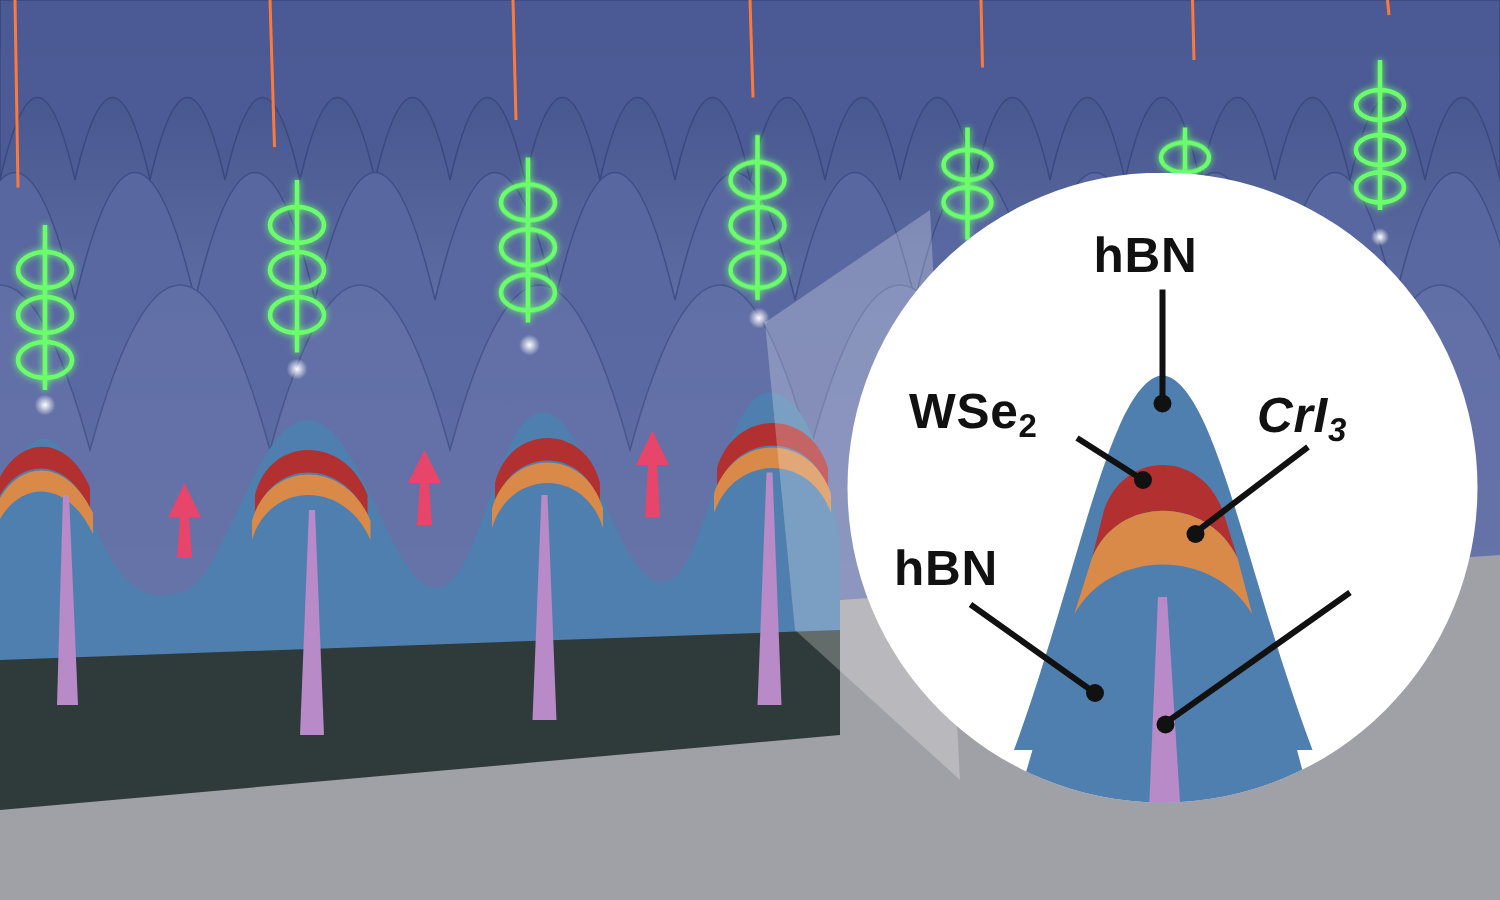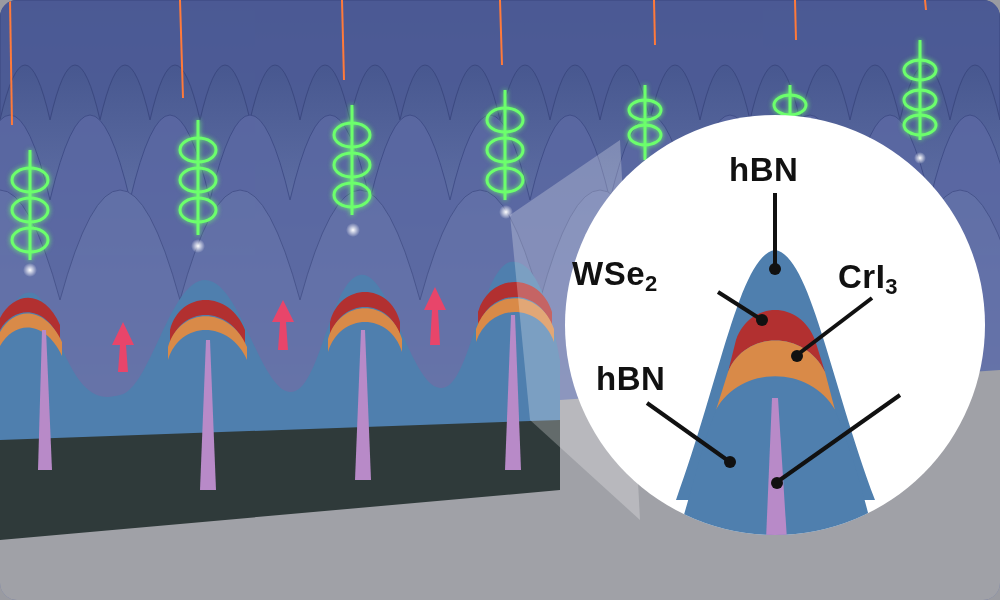--- a/index.html
+++ b/index.html
@@ -5,7 +5,7 @@
   html,body{margin:0;padding:0;}
   body{width:1000px;height:600px;overflow:hidden;background:#9a9ba1;font-family:"Liberation Sans",sans-serif;}
   .stage{position:relative;width:1000px;height:600px;overflow:hidden;
-    background:linear-gradient(180deg,#3d4d86 0%,#5a6aa0 30%,#7b86b0 55%,#9a9ca6 70%,#a3a4a9 100%);border-radius:17px;}
+    background:linear-gradient(180deg,#3d4d86 0%,#5a6aa0 30%,#7b86b0 55%,#9a9ca6 70%,#a3a4a9 100%);}
   svg{position:absolute;left:0;top:0;}
   .label{position:absolute;font-weight:bold;color:#111;font-size:33px;letter-spacing:0.5px;}
   .label sub{font-size:22px;vertical-align:-6px;}

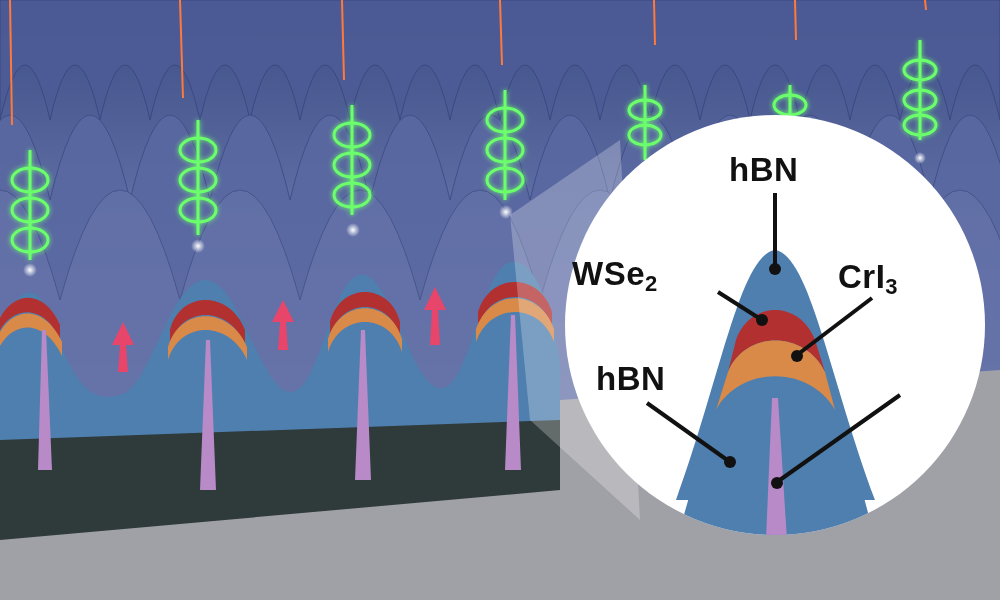--- a/index.html
+++ b/index.html
@@ -166,7 +166,7 @@
   </svg>
 
   <div class="label" style="left:729px;top:151px;">hBN</div>
-  <div class="label" style="left:572px;top:255px;text-align:right;"><span>WSe</span><sub>2</sub></div>
+  <div class="label" style="left:606px;top:255px;text-align:right;"><span>WSe</span><sub>2</sub></div>
   <div class="label" style="left:838px;top:258px;"><span>CrI</span><sub>3</sub></div>
   <div class="label" style="left:596px;top:360px;">hBN</div>
 </div>

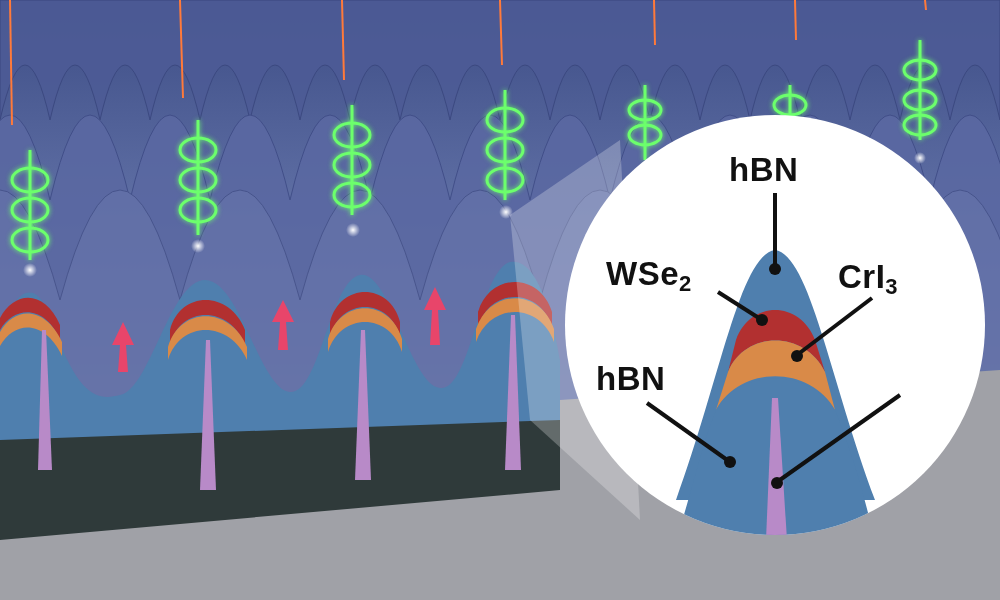--- a/index.html
+++ b/index.html
@@ -167,7 +167,7 @@
 
   <div class="label" style="left:729px;top:151px;">hBN</div>
   <div class="label" style="left:606px;top:255px;text-align:right;"><span>WSe</span><sub>2</sub></div>
-  <div class="label" style="left:838px;top:258px;"><span>CrI</span><sub>3</sub></div>
+  <div class="label" style="left:838px;top:258px;font-style:italic;"><span>CrI</span><sub>3</sub></div>
   <div class="label" style="left:596px;top:360px;">hBN</div>
 </div>
 

